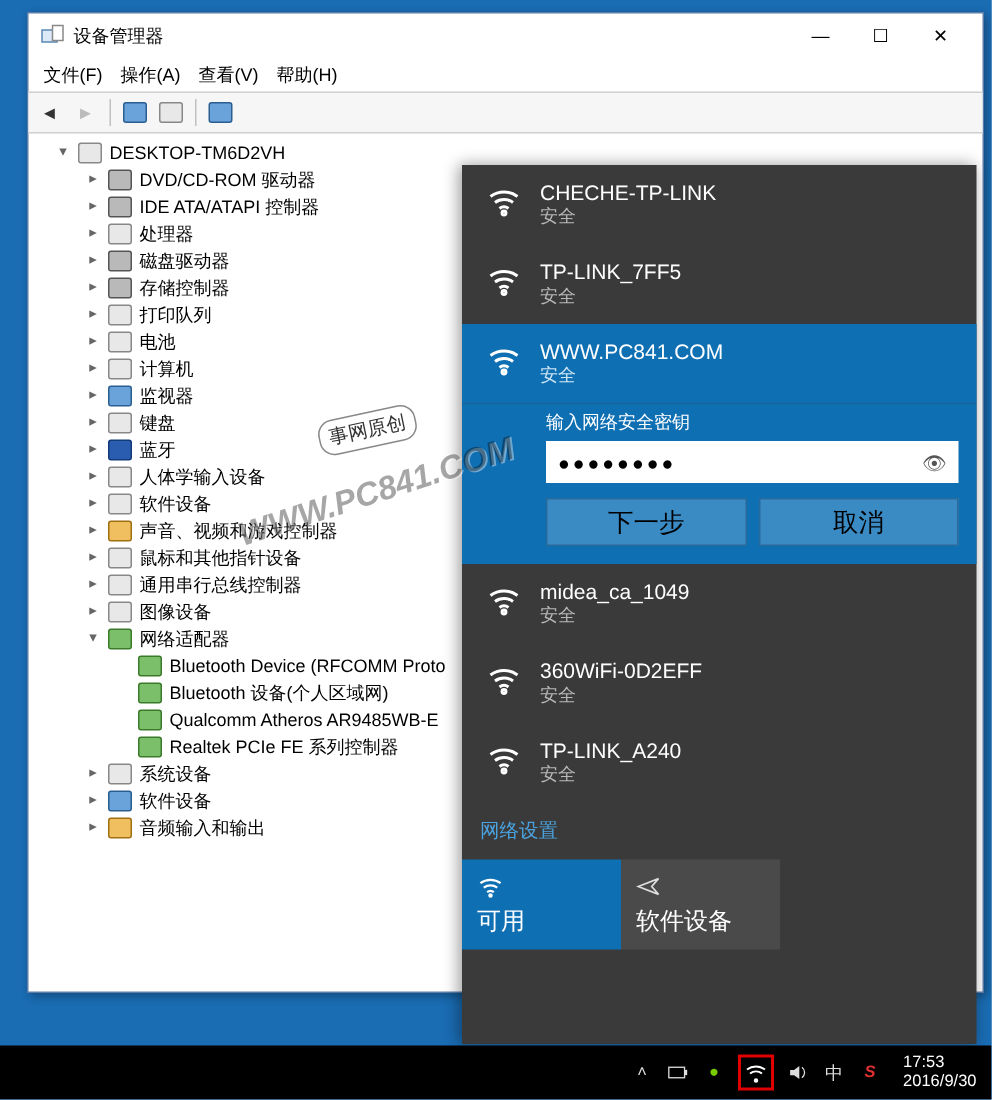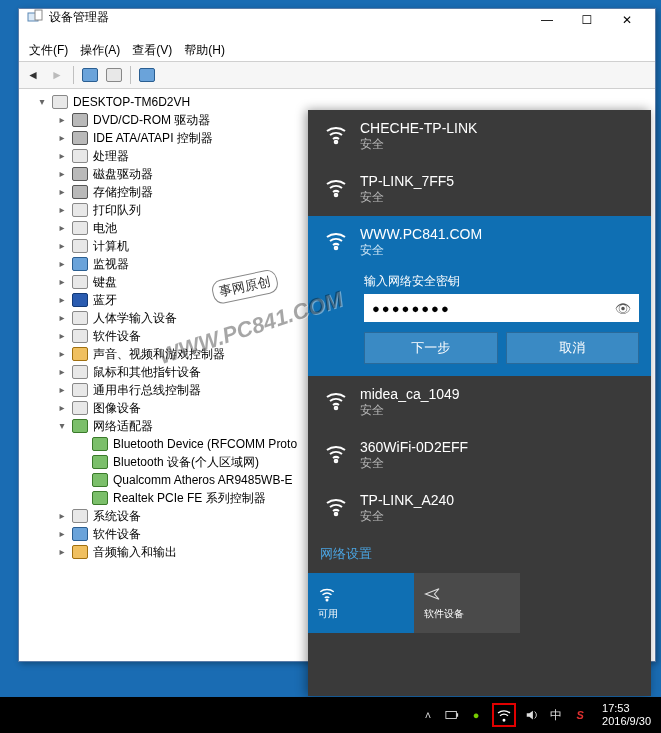--- a/index.html
+++ b/index.html
@@ -5,7 +5,7 @@
 html,body{margin:0;padding:0;font-family:"Microsoft YaHei","Segoe UI",sans-serif;font-size:12px;background:#1a6cb3;width:661px;height:733px;overflow:hidden;position:relative}
 
 .dm-window{position:absolute;left:18px;top:8px;width:636px;height:652px;background:#fff;border:1px solid #5a7ca8;box-shadow:2px 2px 6px rgba(0,0,0,.3)}
-.dm-titlebar{height:30px;display:flex;align-items:flex-start;padding:0 8px;color:#000;font-size:12px}
+.dm-titlebar{height:30px;display:flex;align-items:center;padding:0 8px;color:#000;font-size:12px}
 .dm-titlebar .icon{width:16px;height:16px;margin-right:6px}
 .dm-wincontrols{margin-left:auto;display:flex}
 .dm-wincontrols div{width:40px;height:22px;display:flex;align-items:center;justify-content:center;color:#000}

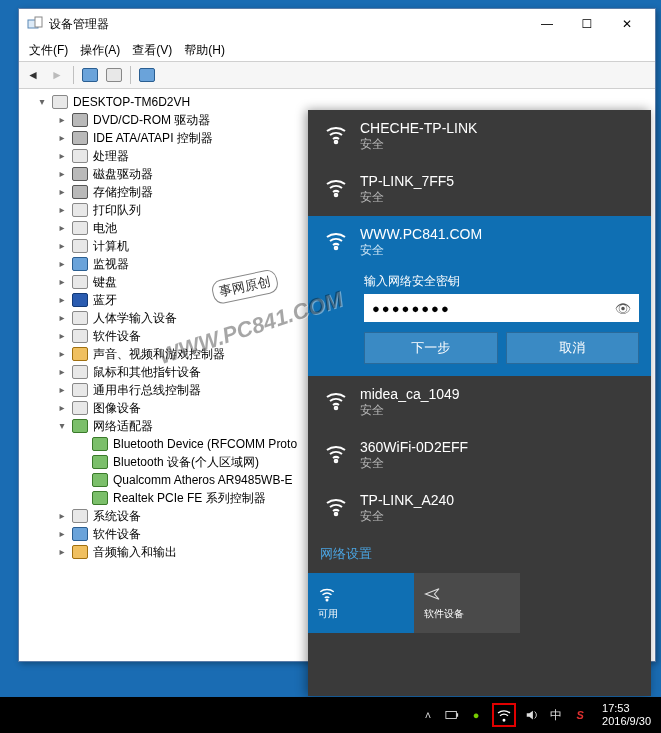--- a/index.html
+++ b/index.html
@@ -44,7 +44,7 @@
 .wf-input{flex:1;border:none;outline:none;font-size:13px;color:#000;letter-spacing:2px;background:transparent}
 .wf-eye{width:20px;color:#555;text-align:center}
 .wf-btns{display:flex;gap:8px;margin-top:10px}
-.wf-btn{flex:1;height:30px;background:#3a8ac4;border:1px solid #2a6a9a;color:#ffffff;display:flex;align-items:center;justify-content:center;font-size:13px;cursor:default}
+.wf-btn{flex:1;height:30px;background:#3a8ac4;border:1px solid #2a6a9a;color:#000000;display:flex;align-items:center;justify-content:center;font-size:17px;cursor:default}
 .wf-settings{padding:10px 12px;color:#4aa3e0;font-size:13px}
 .wf-tiles{display:flex;height:60px}
 .wf-tile{width:86px;display:flex;flex-direction:column;justify-content:center;align-items:flex-start;padding:6px 10px;gap:4px;font-size:10px}

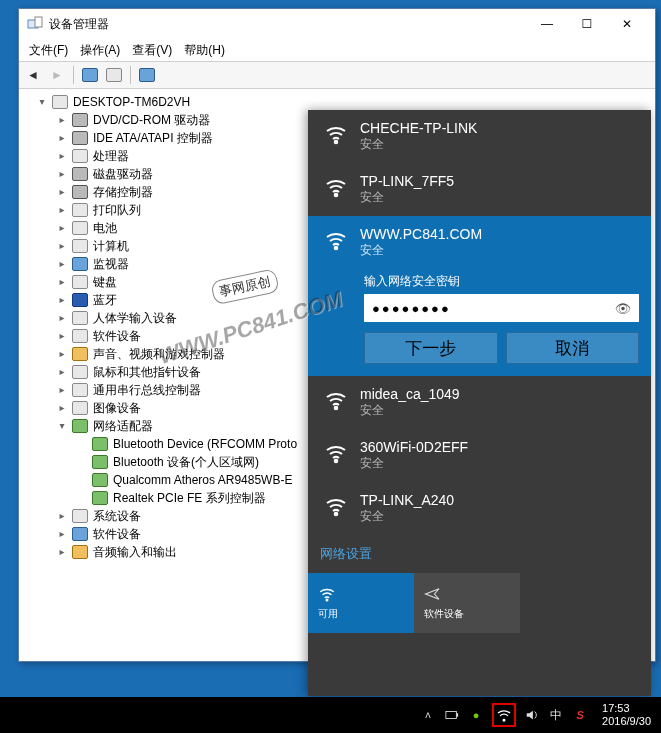--- a/index.html
+++ b/index.html
@@ -47,7 +47,7 @@
 .wf-btn{flex:1;height:30px;background:#3a8ac4;border:1px solid #2a6a9a;color:#000000;display:flex;align-items:center;justify-content:center;font-size:17px;cursor:default}
 .wf-settings{padding:10px 12px;color:#4aa3e0;font-size:13px}
 .wf-tiles{display:flex;height:60px}
-.wf-tile{width:86px;display:flex;flex-direction:column;justify-content:center;align-items:flex-start;padding:6px 10px;gap:4px;font-size:10px}
+.wf-tile{width:86px;display:flex;flex-direction:column;justify-content:center;align-items:flex-start;padding:6px 10px;gap:4px;font-size:16px}
 .wf-tile.on{background:#0f6fb3}
 .wf-tile.off{background:#4a4a4a}
 .wf-tile .tico{width:18px;height:18px}

